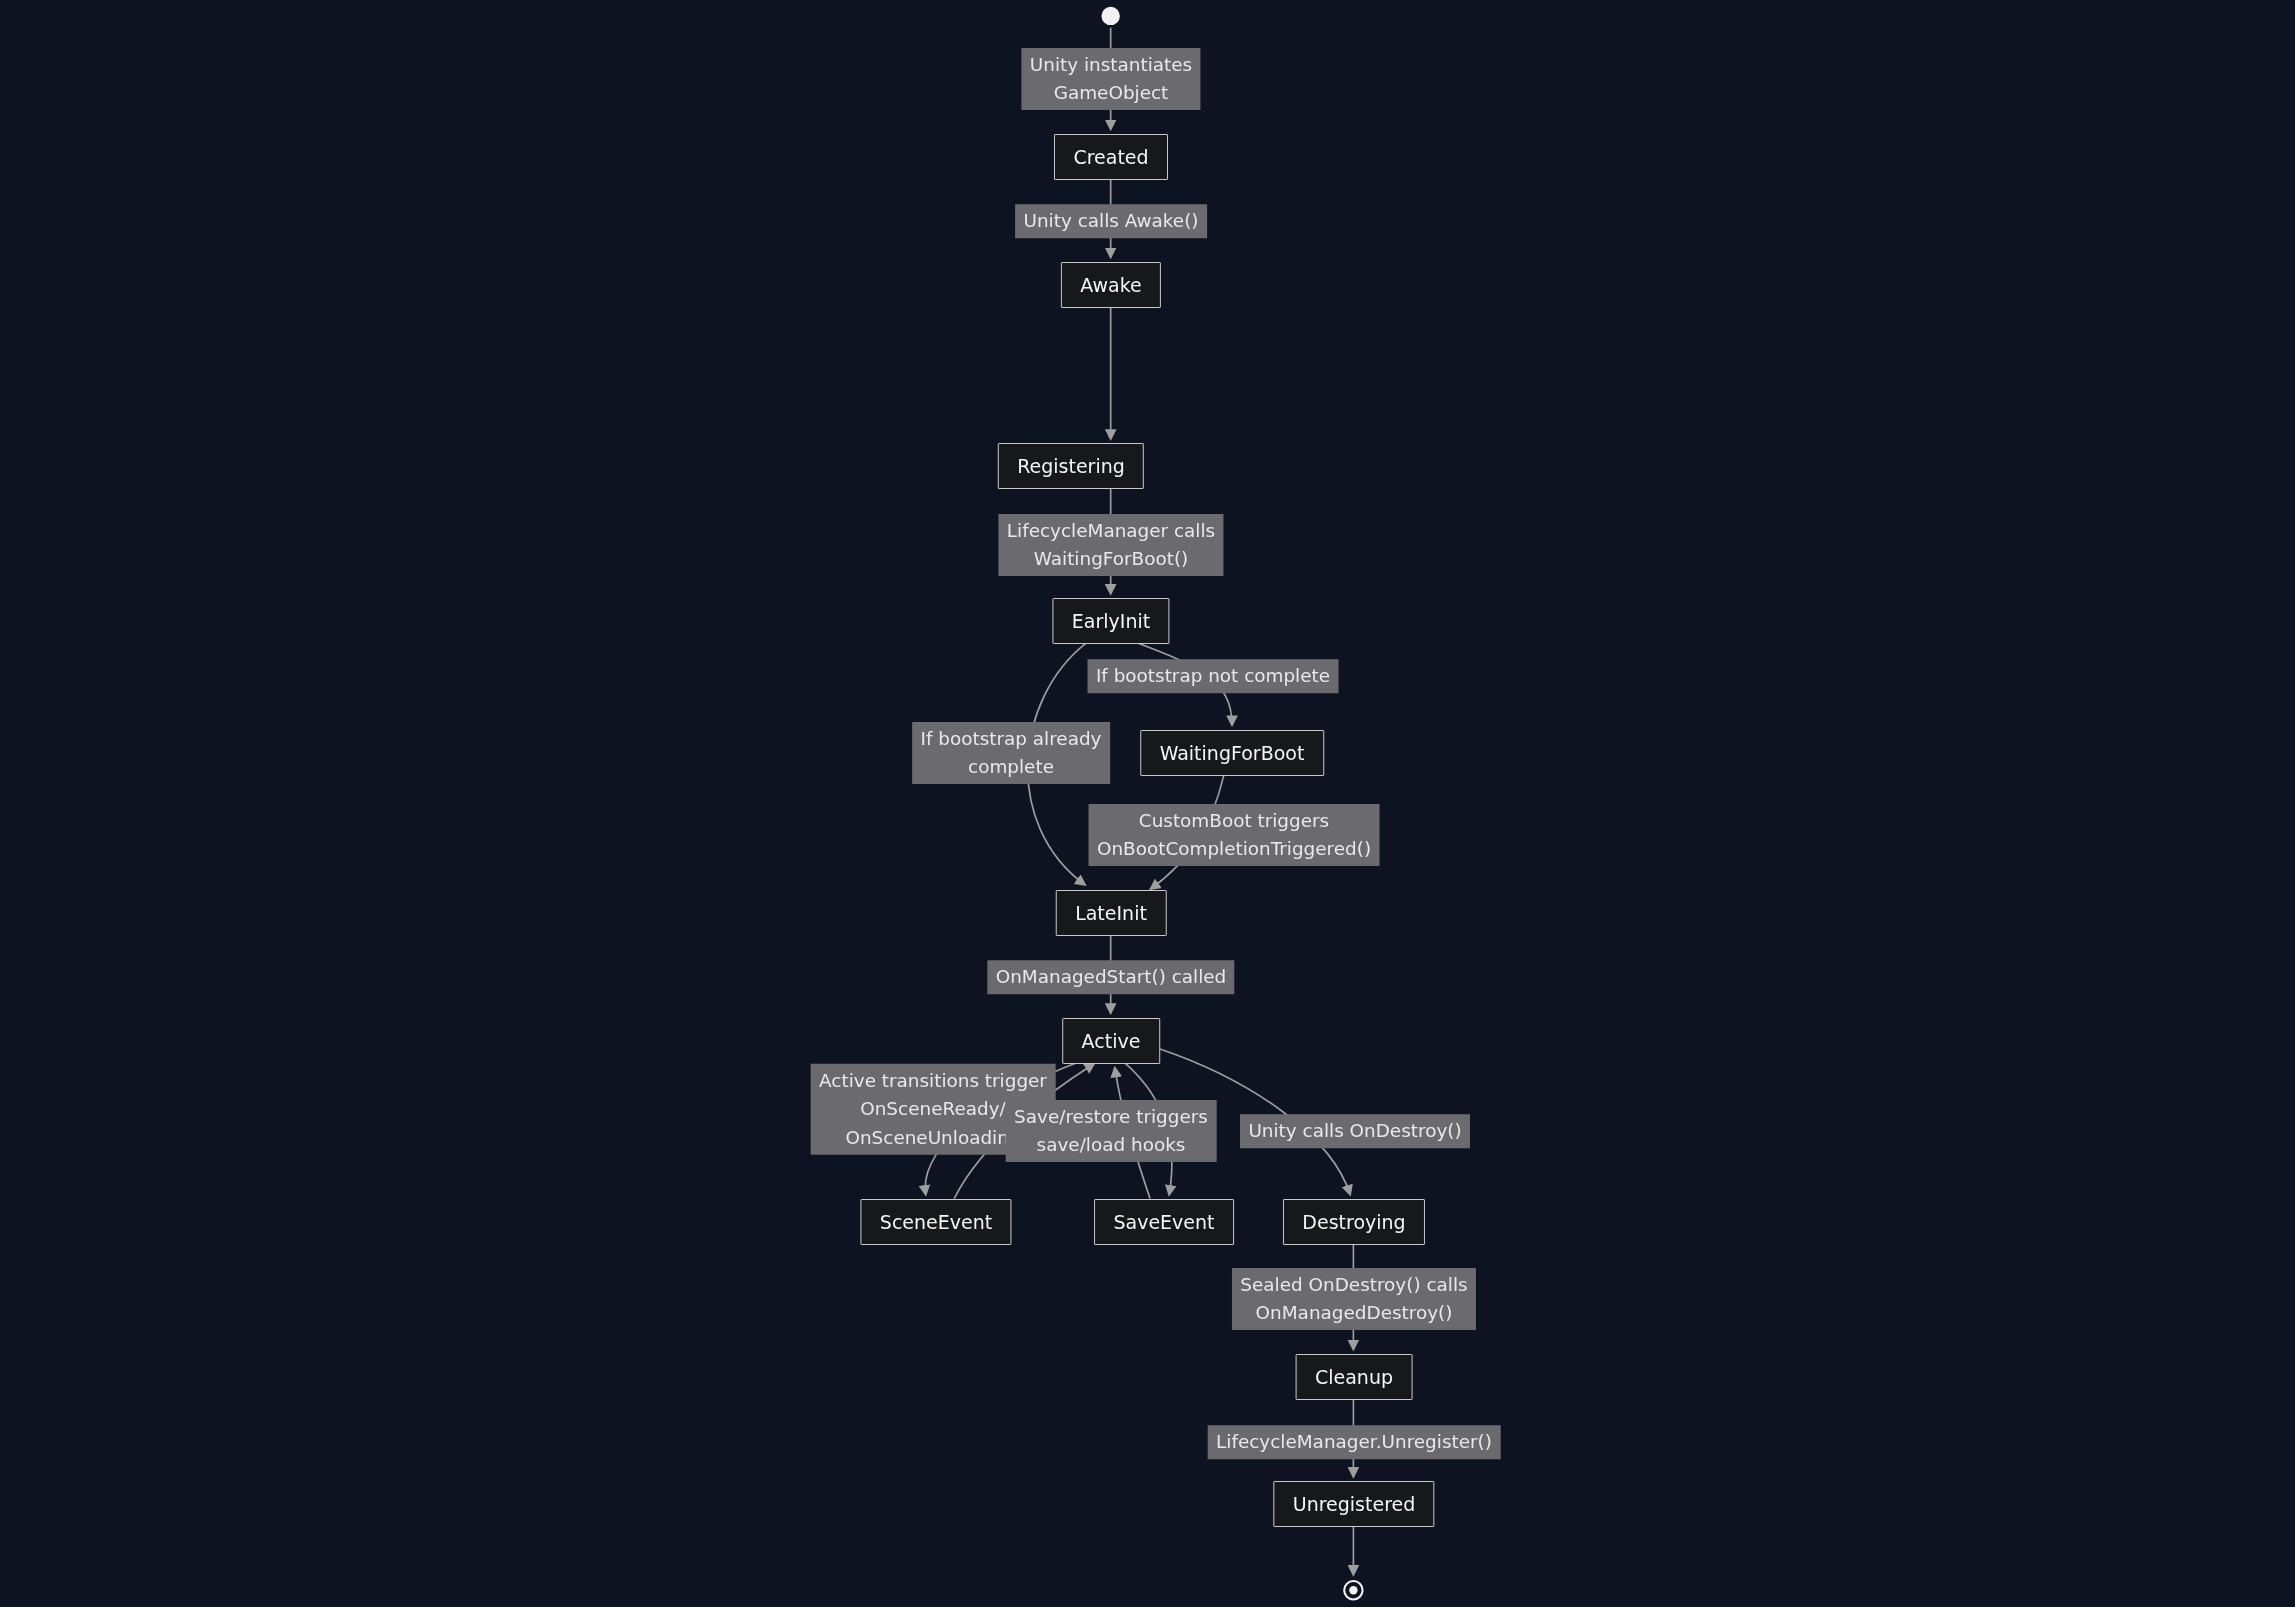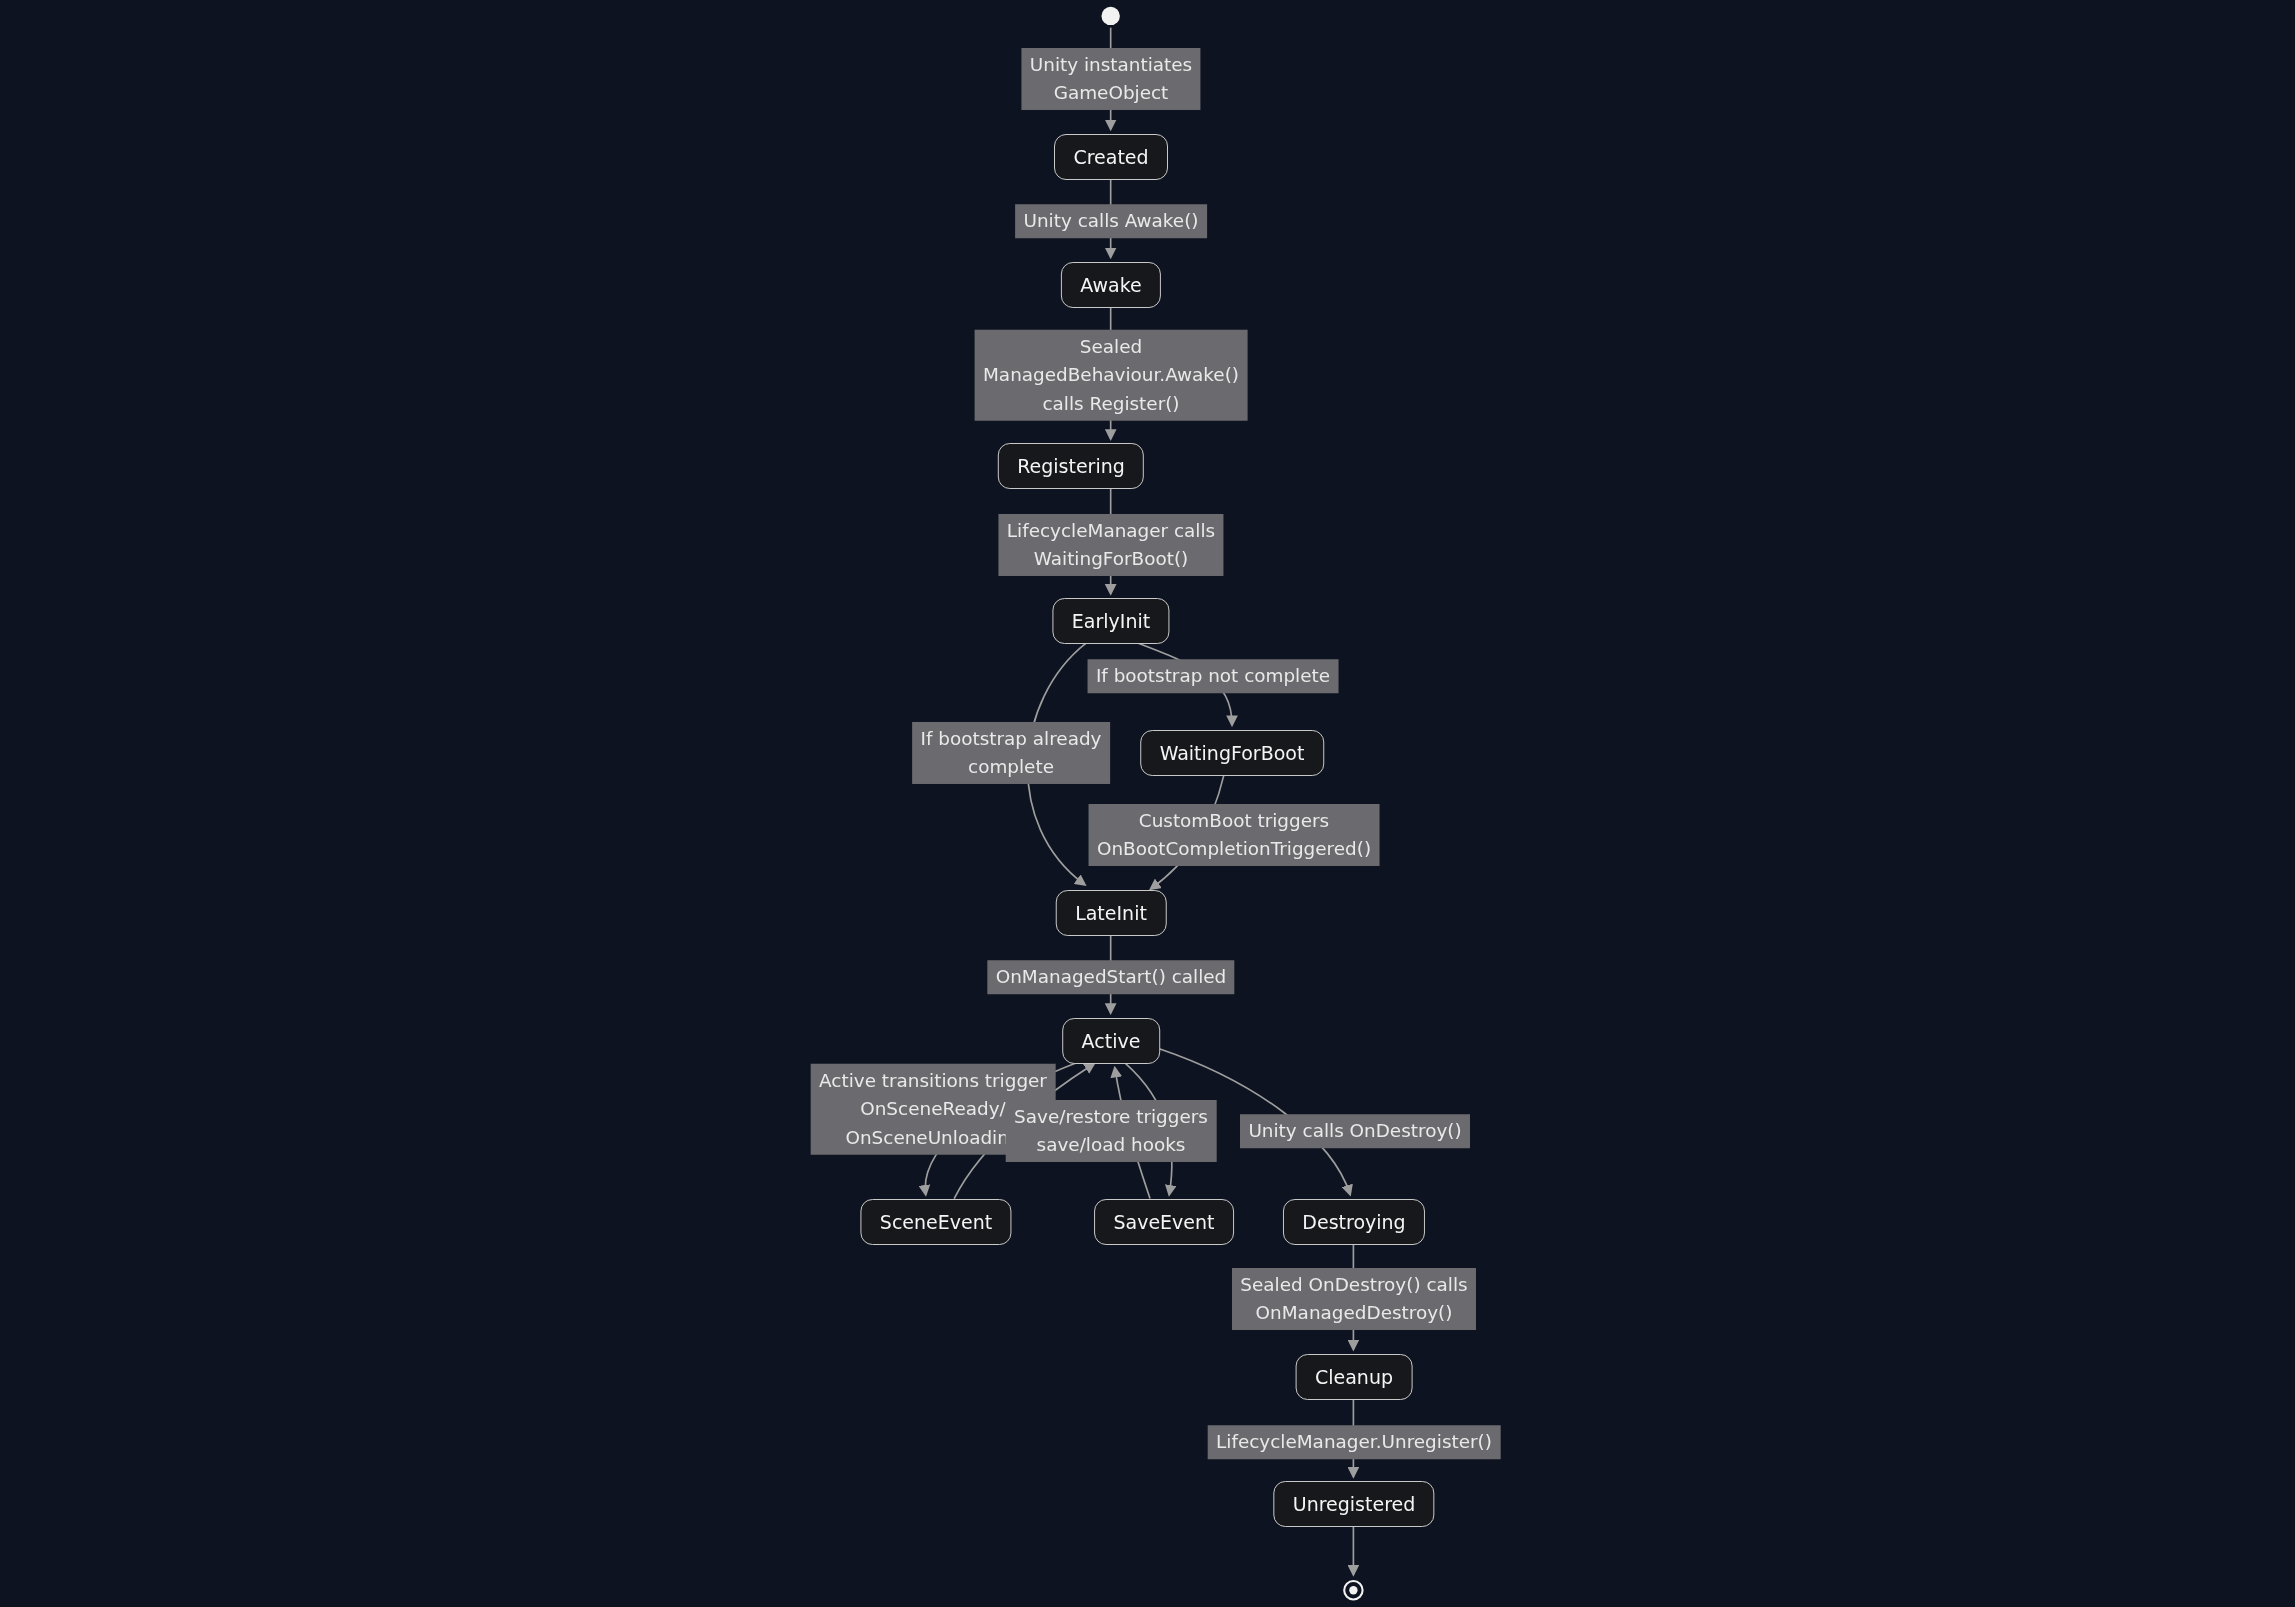--- a/index.html
+++ b/index.html
@@ -31,7 +31,7 @@
     position:absolute;transform:translate(-50%,-50%);
     background:var(--node-fill);
     border:1.3px solid var(--node-border);
-    border-radius:12px;
+    border-radius:1px;
     color:var(--node-text);
     font-size:19px;padding:11px 18.4px;
     white-space:nowrap;z-index:3;

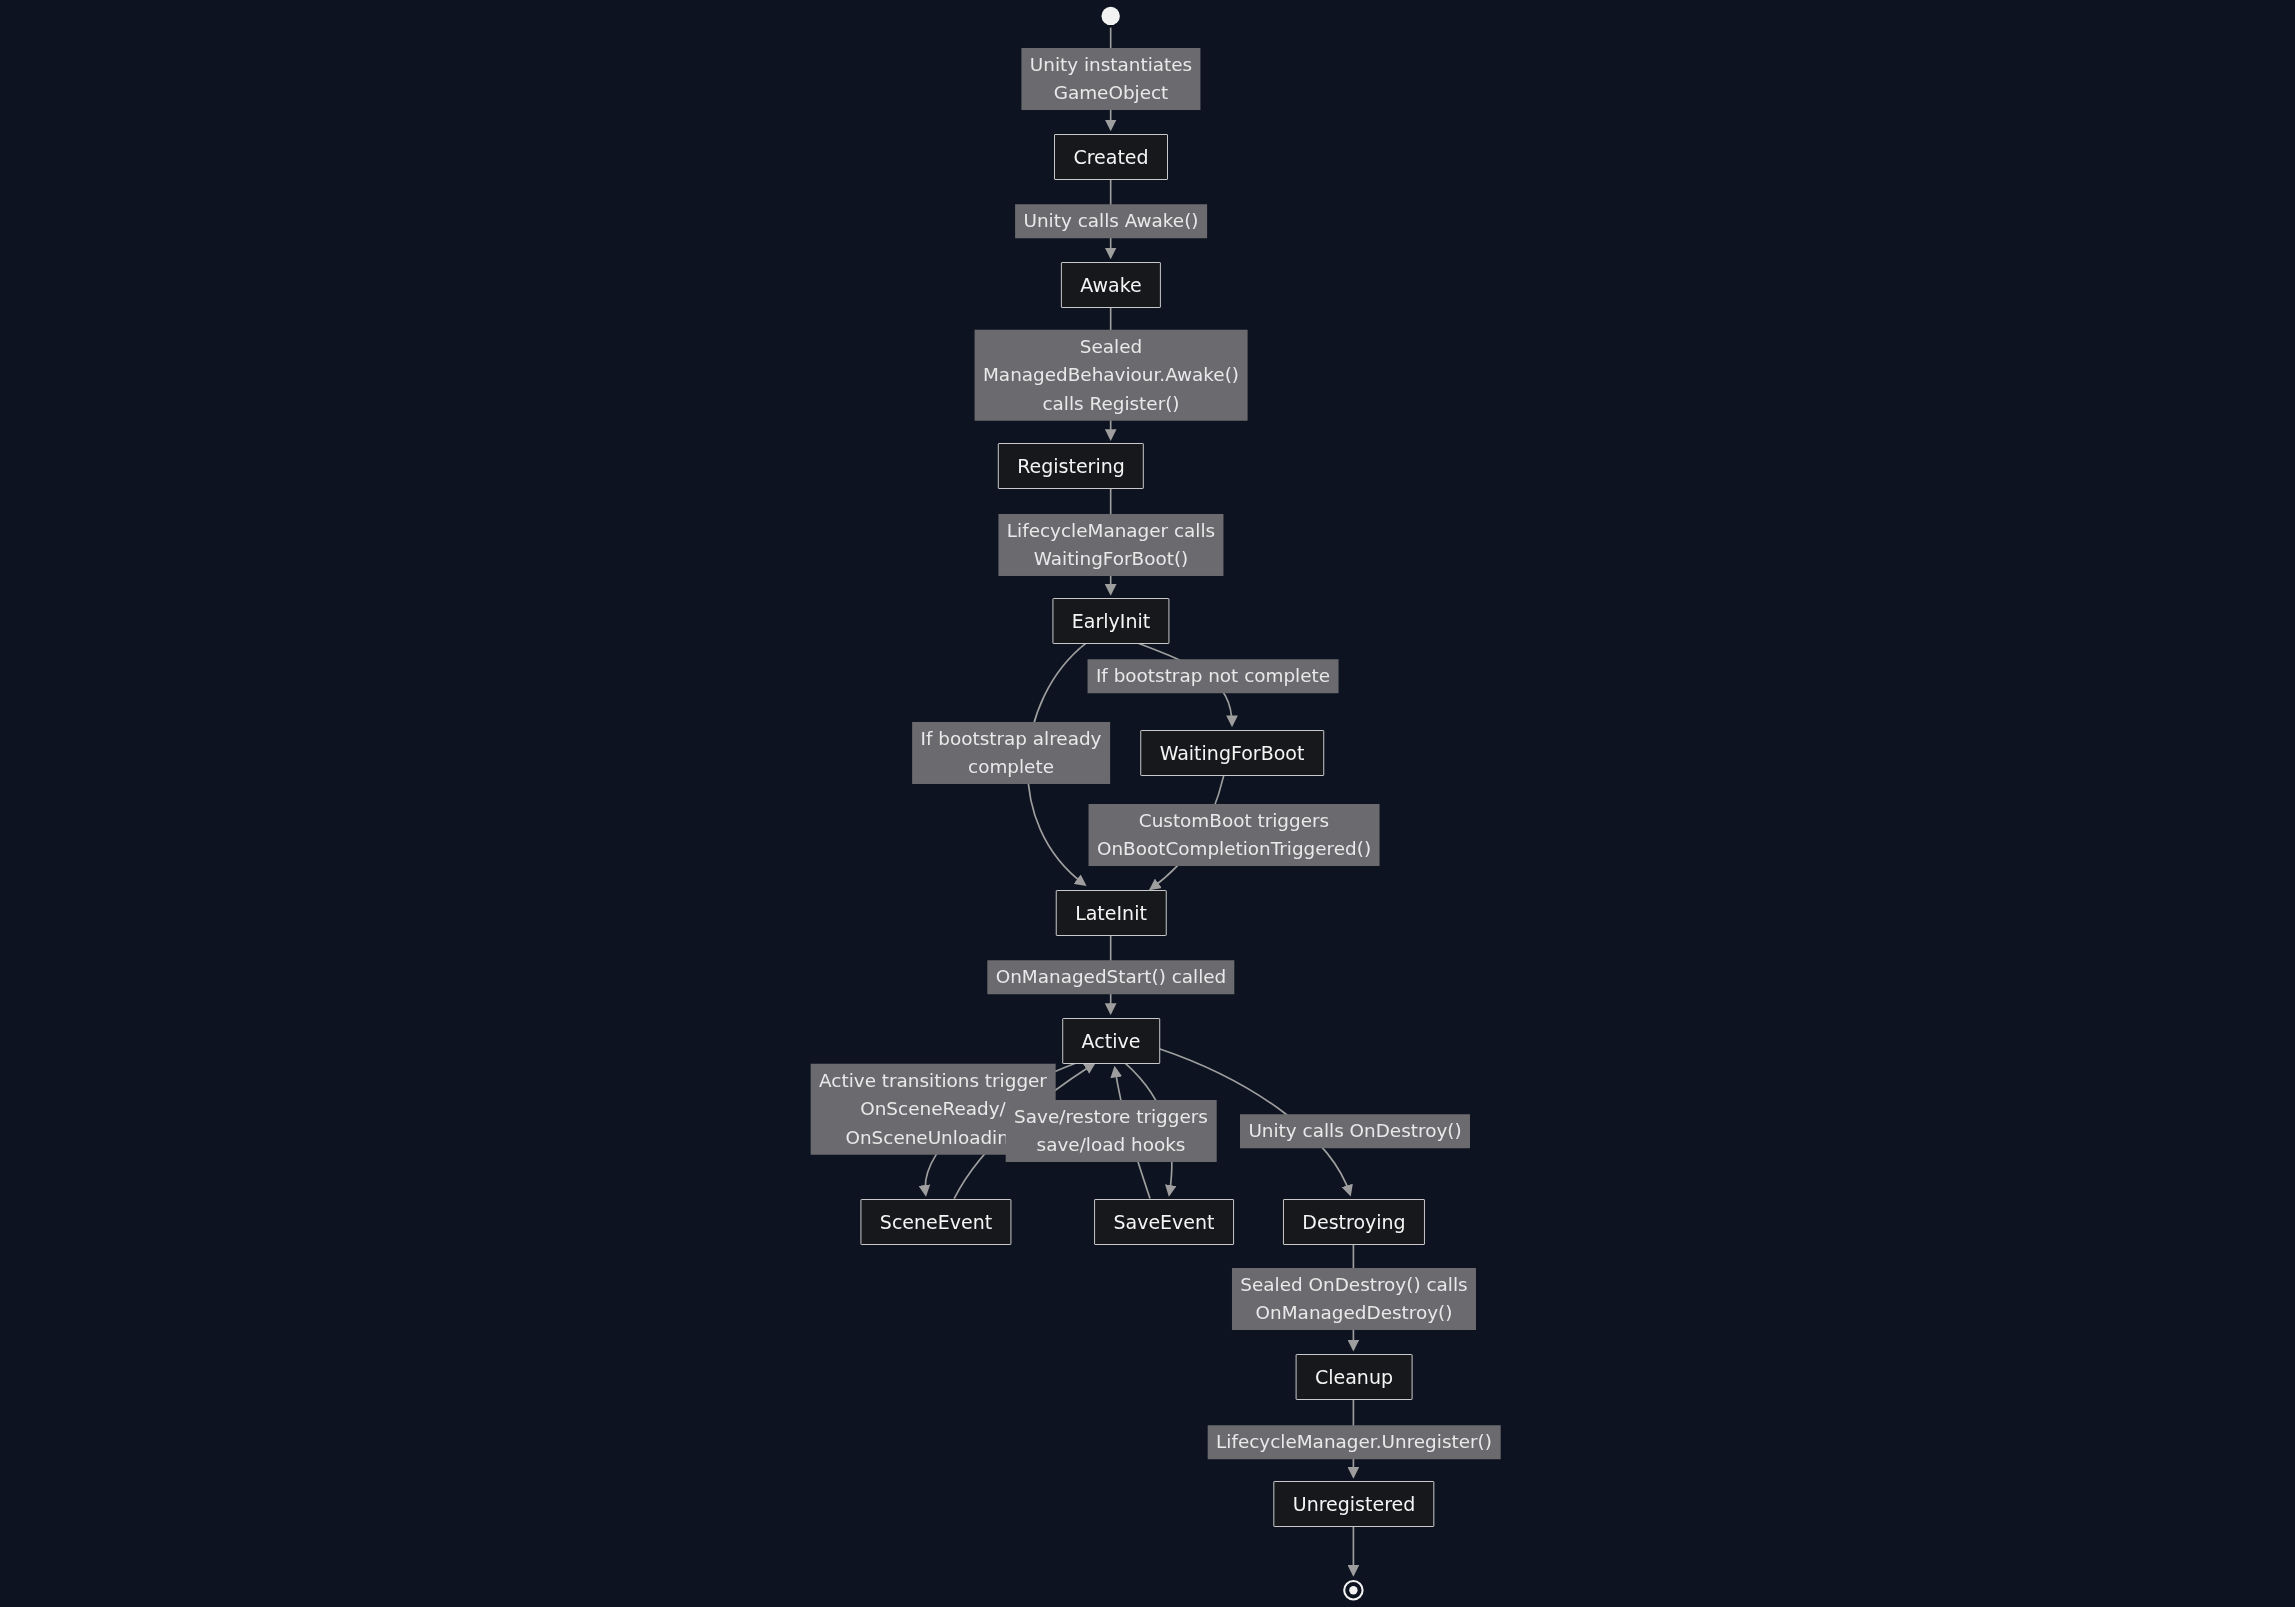--- a/index.html
+++ b/index.html
@@ -74,9 +74,6 @@
   <div class="edge-label" style="left:1111px;top:79px">Unity instantiates
 GameObject</div>
   <div class="edge-label" style="left:1111px;top:221px">Unity calls Awake()</div>
-  <div class="edge-label" style="left:1111px;top:375px">Sealed
-ManagedBehaviour.Awake()
-calls Register()</div>
   <div class="edge-label" style="left:1111px;top:545px">LifecycleManager calls
 WaitingForBoot()</div>
   <div class="edge-label" style="left:1213px;top:676px">If bootstrap not complete</div>

